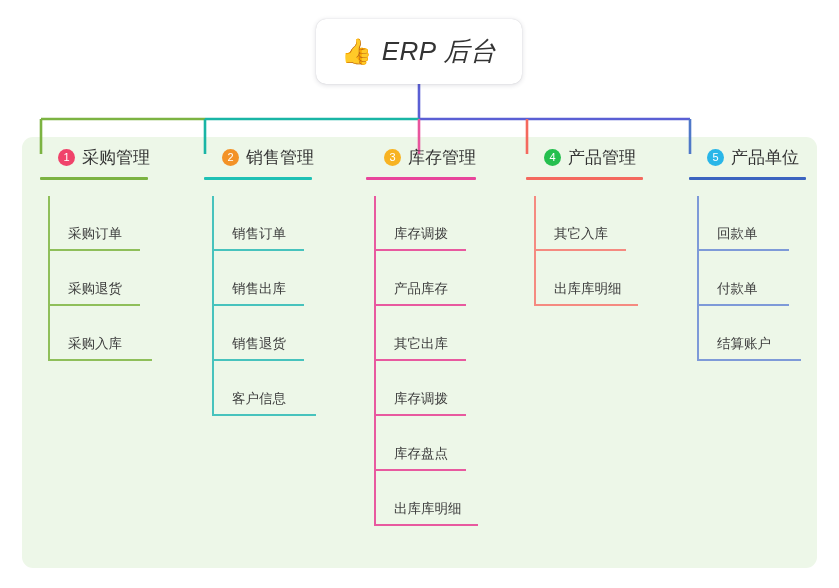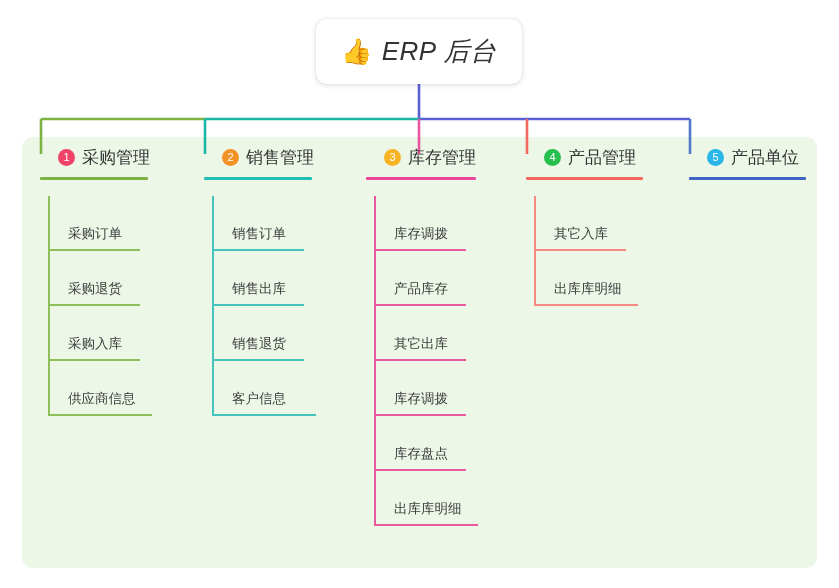--- a/index.html
+++ b/index.html
@@ -285,6 +285,23 @@
         <span class="head-label">产品单位</span>
       </div>
       <div class="head-rule" style="background: rgb(60, 100, 192); width: 117px;"></div>
+      <div class="leaves">
+        <div class="leaf">
+          <div class="leaf-stem" style="background: rgb(126, 154, 216);"></div>
+          <div class="leaf-label">回款单</div>
+          <div class="leaf-rule" style="background: rgb(126, 154, 216);"></div>
+        </div>
+        <div class="leaf">
+          <div class="leaf-stem" style="background: rgb(126, 154, 216);"></div>
+          <div class="leaf-label">付款单</div>
+          <div class="leaf-rule" style="background: rgb(126, 154, 216);"></div>
+        </div>
+        <div class="leaf">
+          <div class="leaf-stem" style="background: rgb(126, 154, 216);"></div>
+          <div class="leaf-label">结算账户</div>
+          <div class="leaf-rule" style="background: rgb(126, 154, 216);"></div>
+        </div>
+      </div>
     </div>
   </div>
 

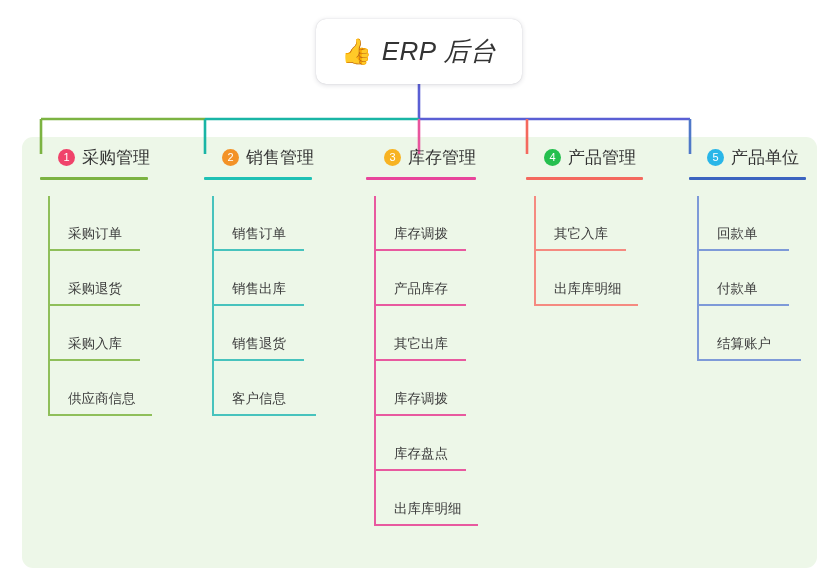--- a/index.html
+++ b/index.html
@@ -185,11 +185,6 @@
           <div class="leaf-label">采购入库</div>
           <div class="leaf-rule" style="background: rgb(143, 191, 90);"></div>
         </div>
-        <div class="leaf">
-          <div class="leaf-stem" style="background: rgb(143, 191, 90);"></div>
-          <div class="leaf-label">供应商信息</div>
-          <div class="leaf-rule" style="background: rgb(143, 191, 90);"></div>
-        </div>
       </div>
     </div>
     <div class="column" style="left: 204px;">

